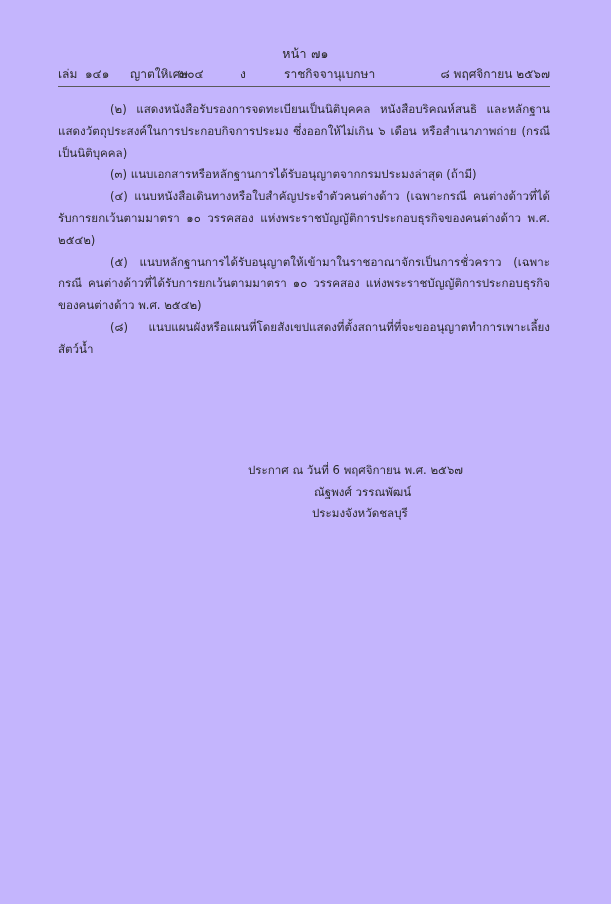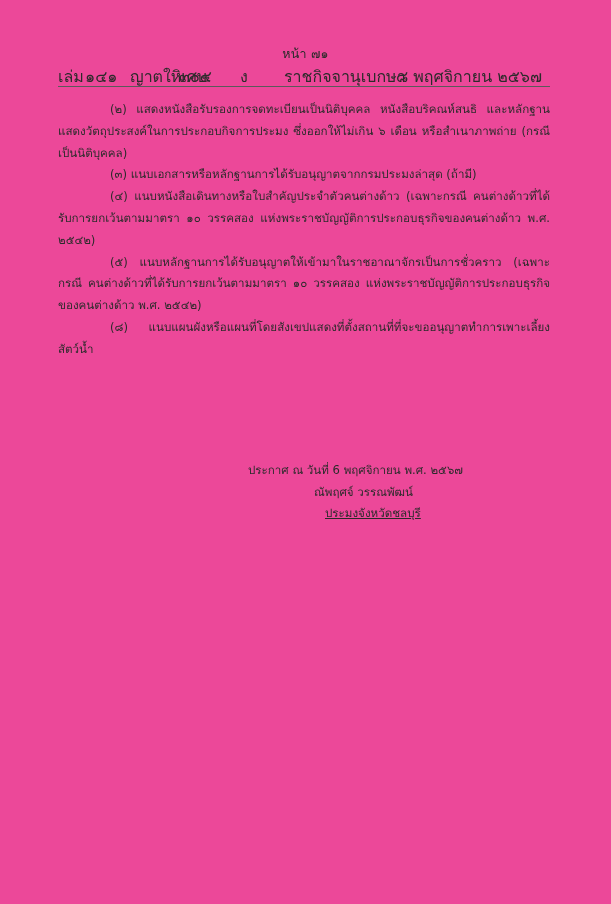--- a/index.html
+++ b/index.html
@@ -19,7 +19,7 @@
     position: absolute;
     left: 0; top: 0;
     width: 611px; height: 904px;
-    background: #ec4899;
+    background: #c4b5fd;
   }
   .page-number {
     position: absolute;

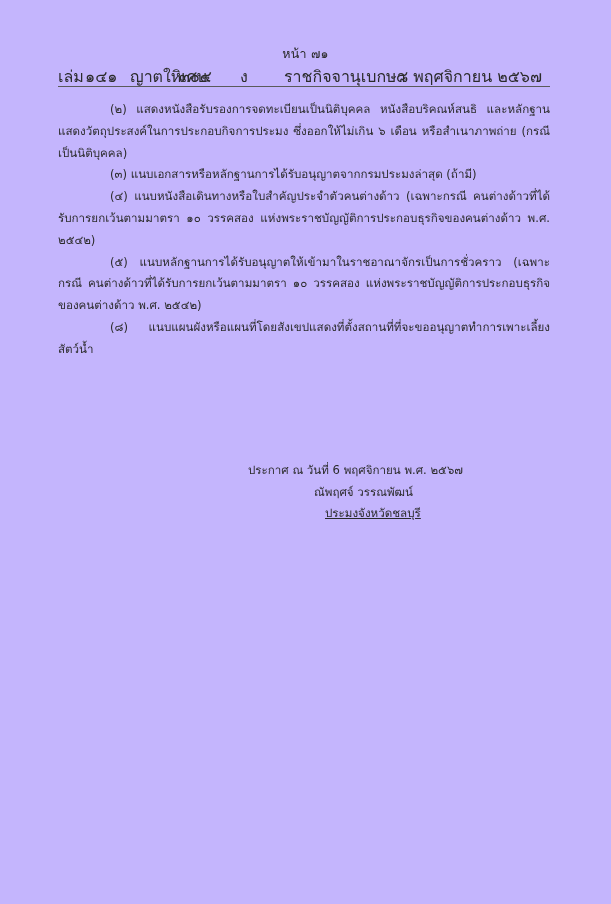--- a/index.html
+++ b/index.html
@@ -35,7 +35,7 @@
     left: 58px;
     width: 492px;
     height: 20px;
-    font-size: 16px;
+    font-size: 12px;
     white-space: nowrap;
   }
   .header-row span { position: absolute; top: 0; }

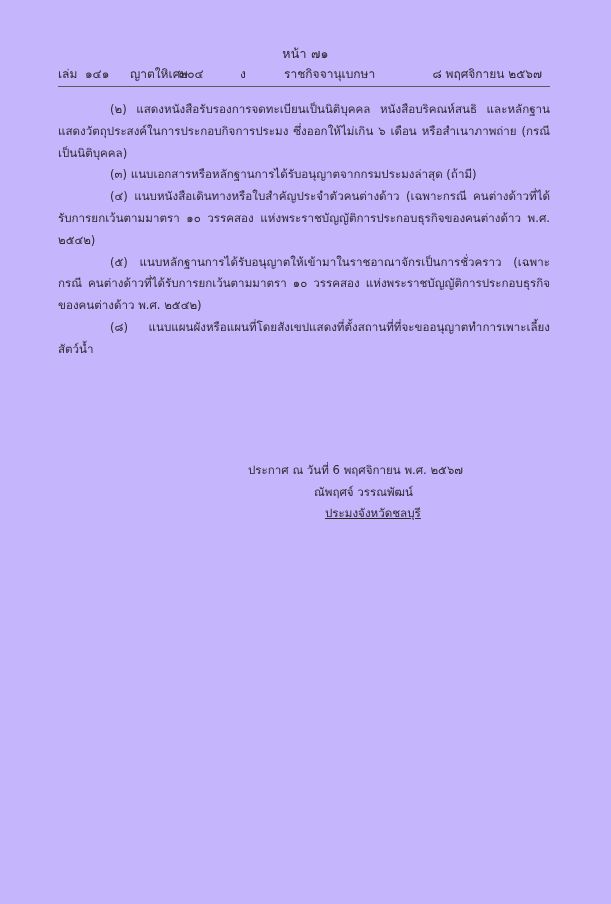--- a/index.html
+++ b/index.html
@@ -45,7 +45,7 @@
   .h-issue-num { left: 121px; }
   .h-issue-type { left: 182px; }
   .h-gazette { left: 226px; text-align: right; }
-  .h-date { right: 8px; }
+  .h-date { right: 0; }
   .header-rule {
     position: absolute;
     top: 86px;

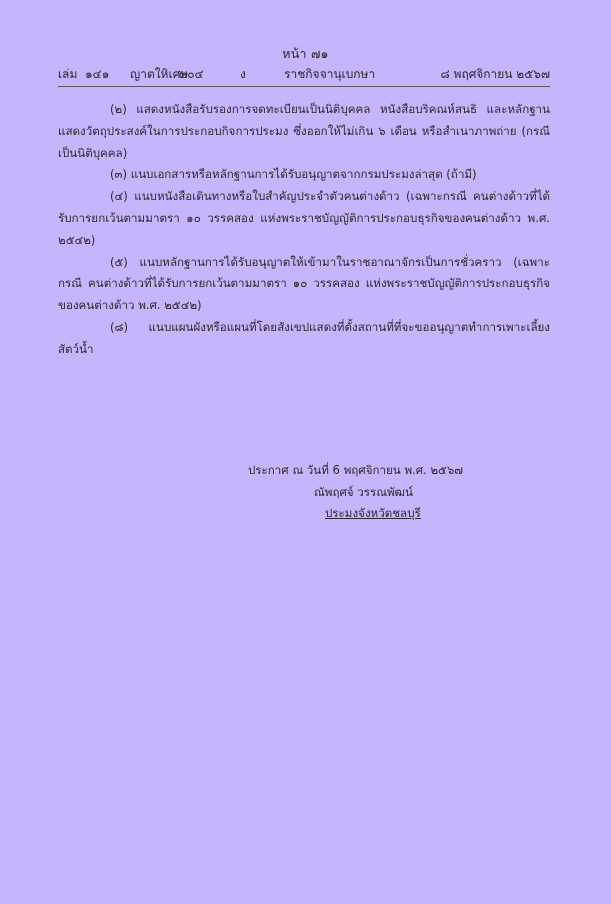--- a/index.html
+++ b/index.html
@@ -113,7 +113,7 @@
 
   <div class="signature">
     <div class="sig-line sig-date">ประกาศ ณ วันที่ 6 พฤศจิกายน พ.ศ. ๒๕๖๗</div>
-    <div class="sig-line sig-name">ณัพฤศจ์ วรรณพัฒน์</div>
+    <div class="sig-line sig-name">ณัฐพงศ์ วรรณพัฒน์</div>
     <div class="sig-line sig-title">ประมงจังหวัดชลบุรี</div>
   </div>
 

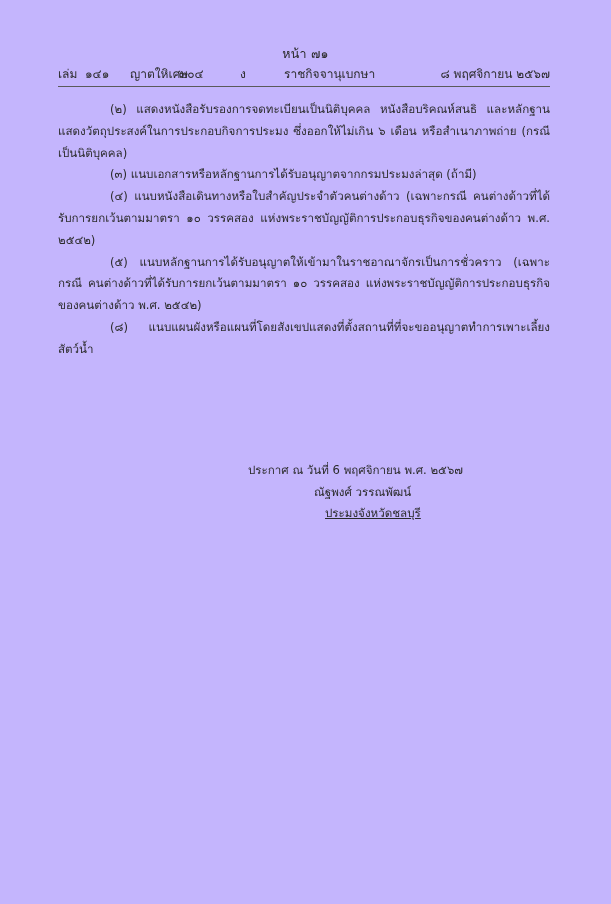--- a/index.html
+++ b/index.html
@@ -82,7 +82,7 @@
   .sig-line { position: absolute; white-space: nowrap; }
   .sig-date { left: 248px; top: 0; }
   .sig-name { left: 314px; top: 22px; }
-  .sig-title { left: 325px; top: 43px; text-decoration: underline; }
+  .sig-title { left: 312px; top: 43px; }
 </style>
 </head>
 <body>

